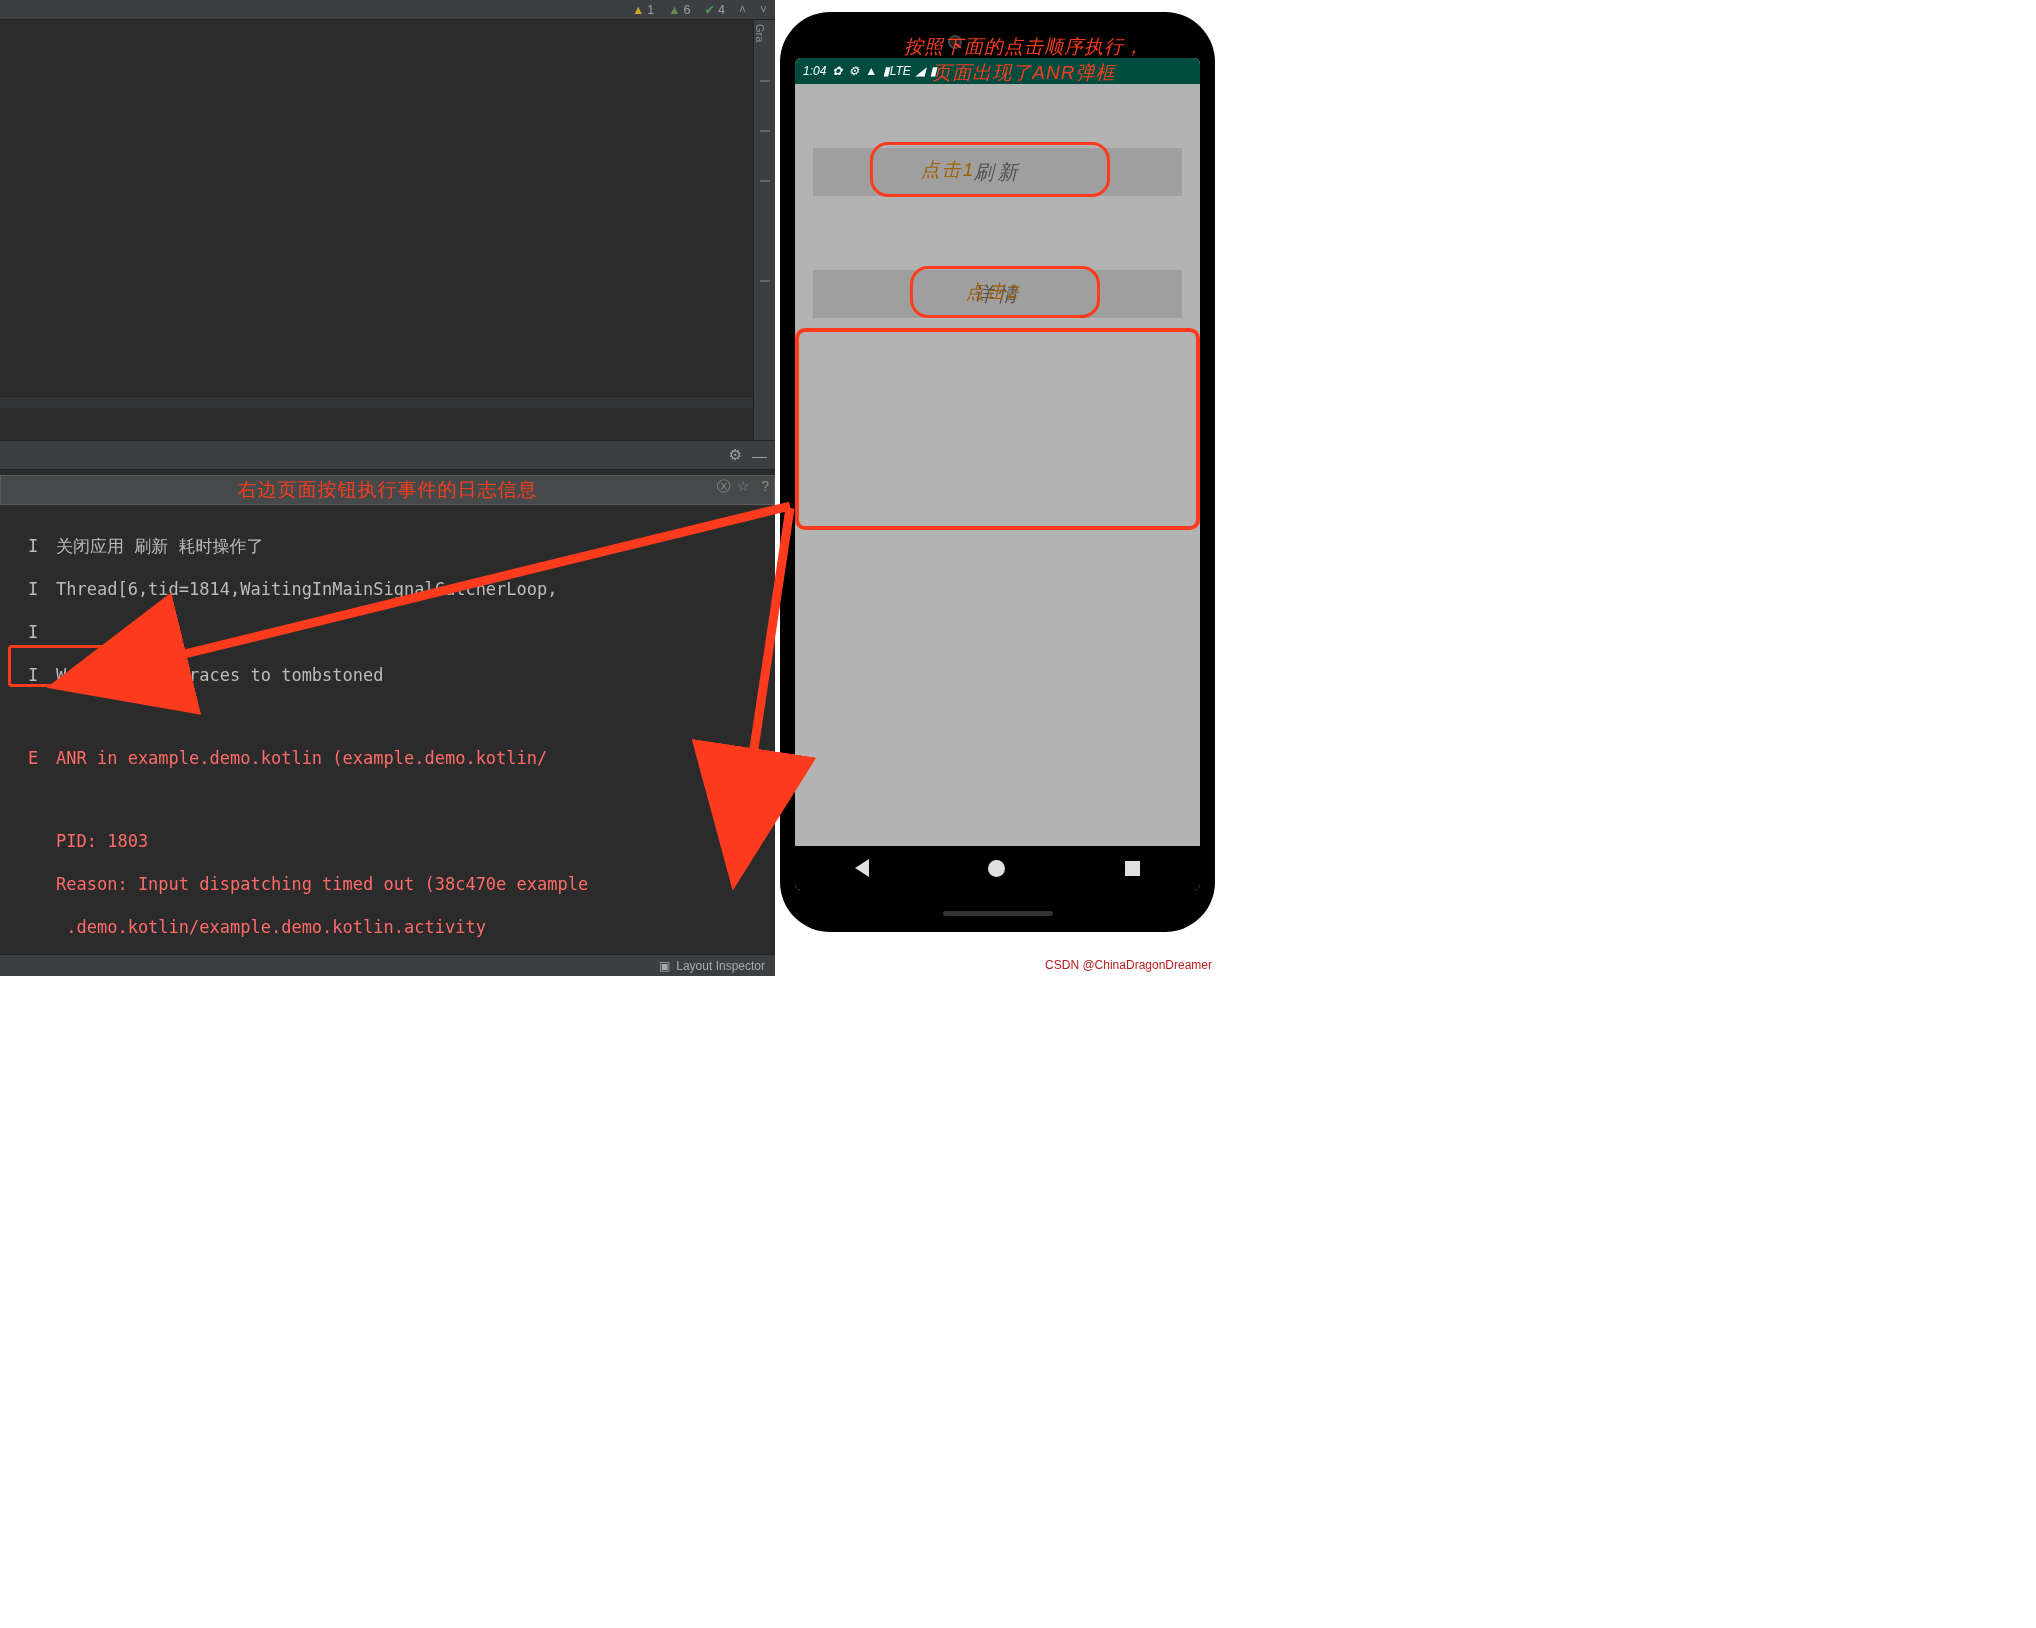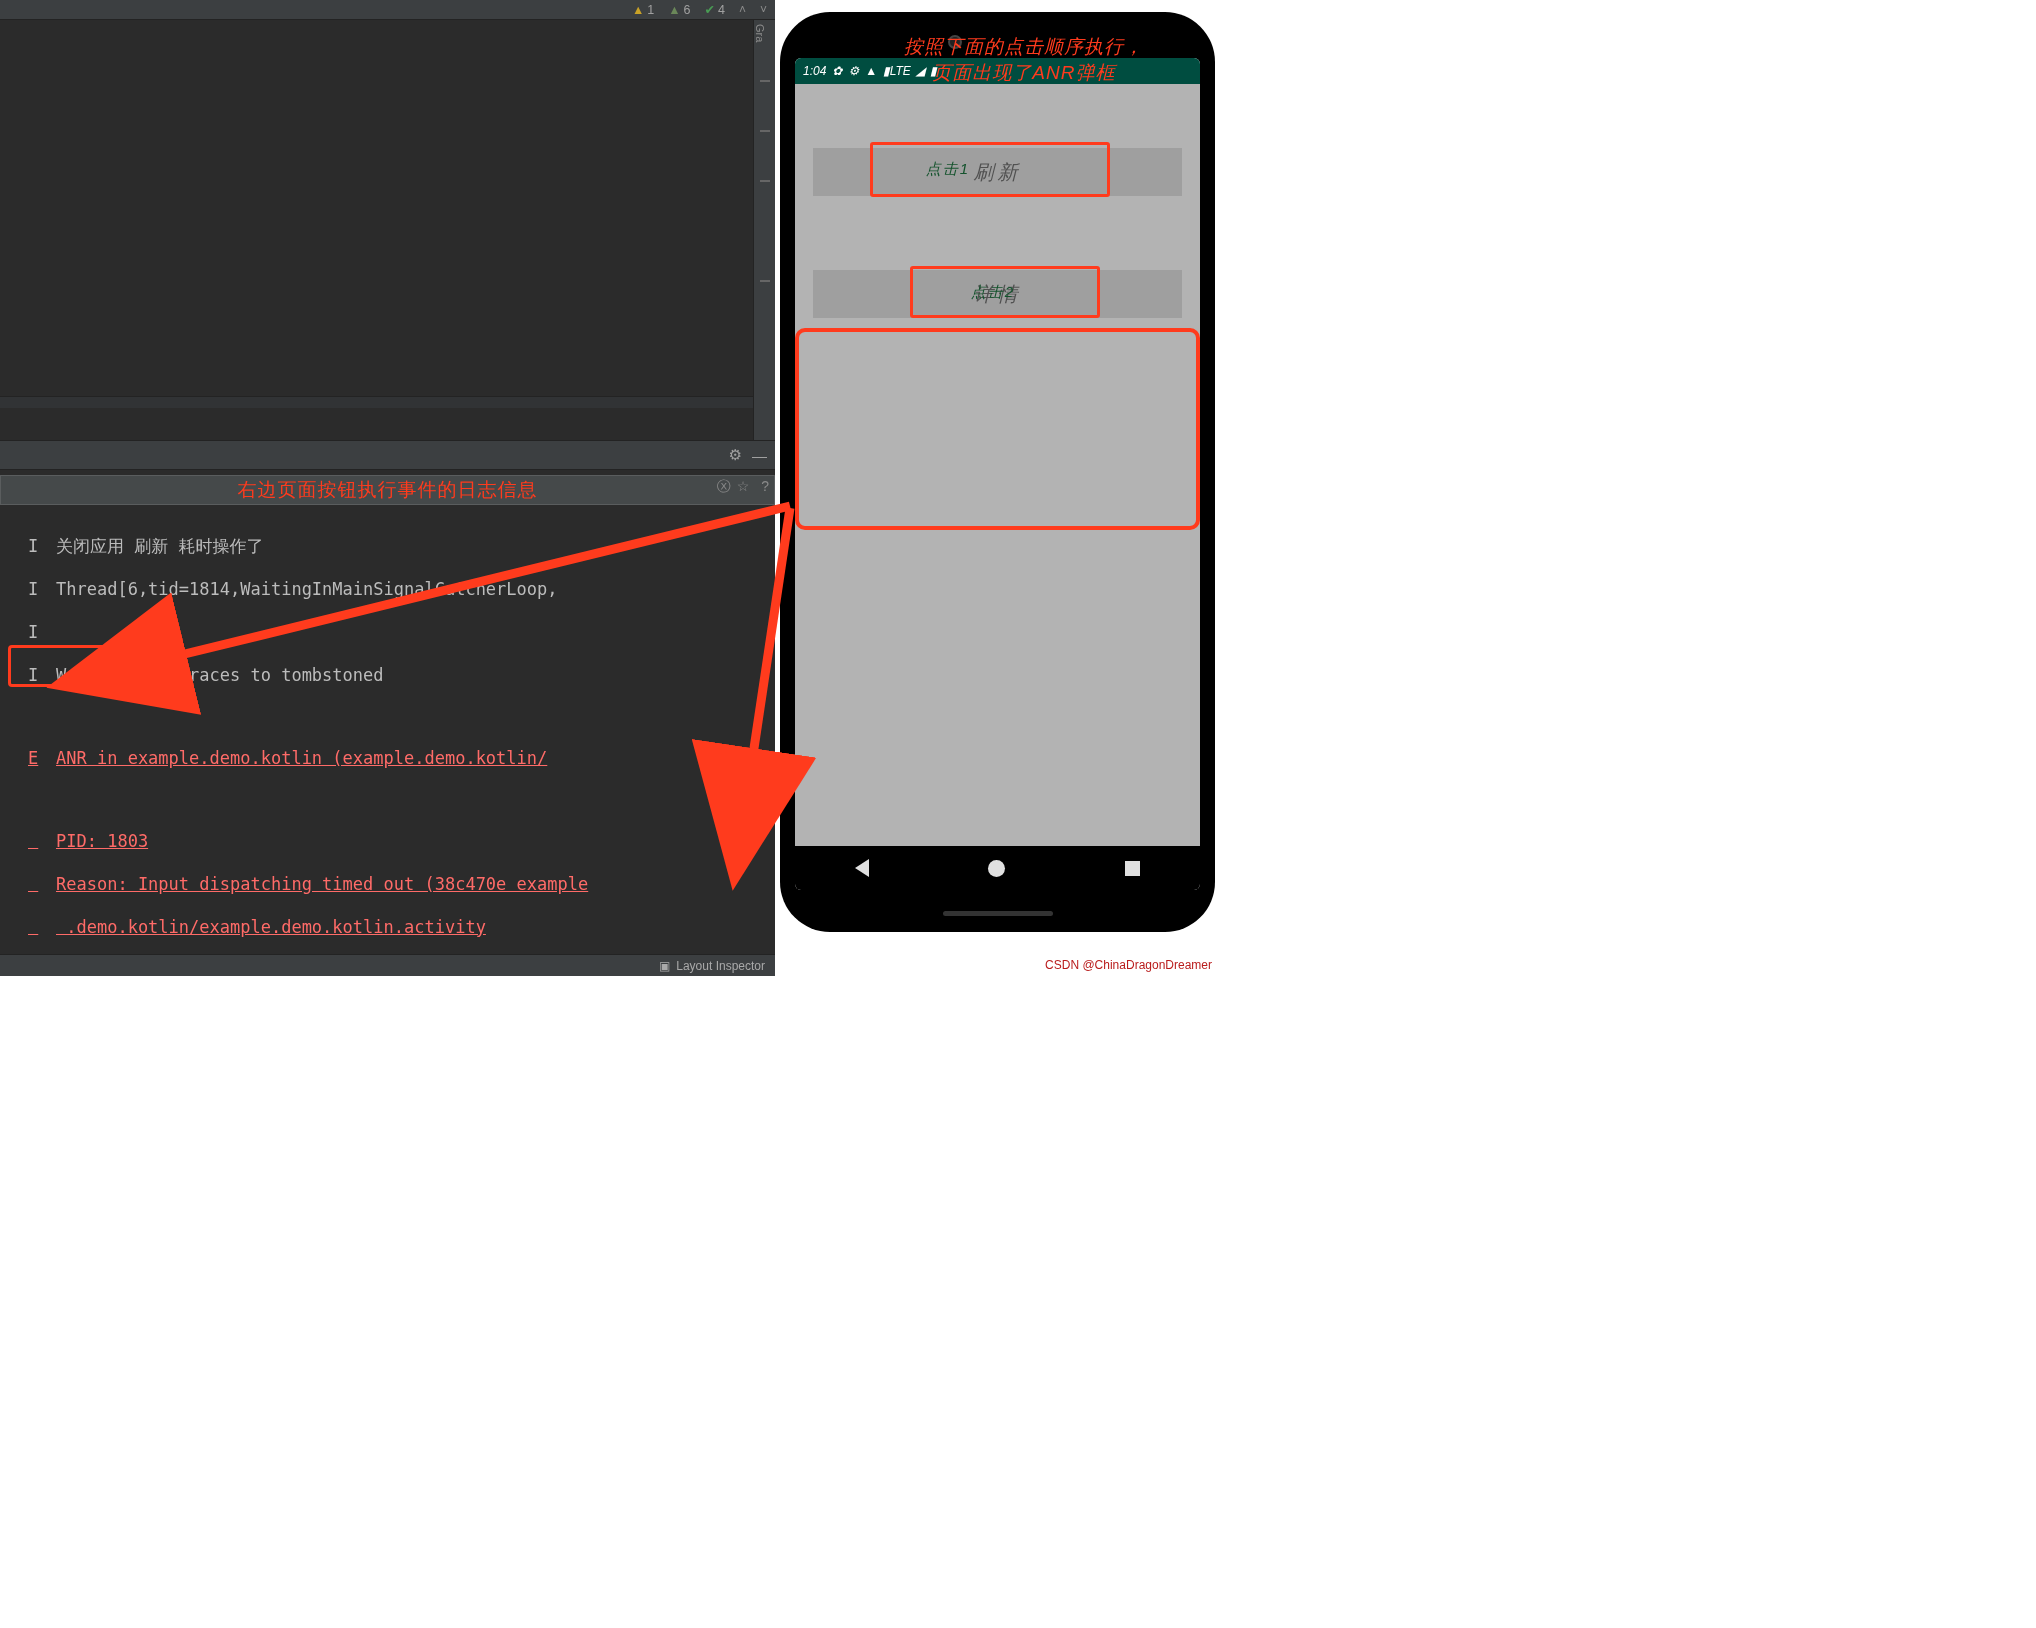--- a/index.html
+++ b/index.html
@@ -137,9 +137,9 @@
   .btn2{ top:186px; }
 
   .click-badge{
-    position:absolute; border:3px solid #ff3b1d; border-radius:3px;
-    color:#14532d; display:flex; align-items:center; justify-content:center;
-    font-size:15px; letter-spacing:2px; background:transparent; pointer-events:none;
+    position:absolute; border:3px solid #ff3b1d; border-radius:18px;
+    color:#a16207; display:flex; align-items:center; justify-content:center;
+    font-size:19px; letter-spacing:2px; background:transparent; pointer-events:none;
     z-index:5;
   }
   .click1{ left:75px; top:58px; width:240px; height:55px; }

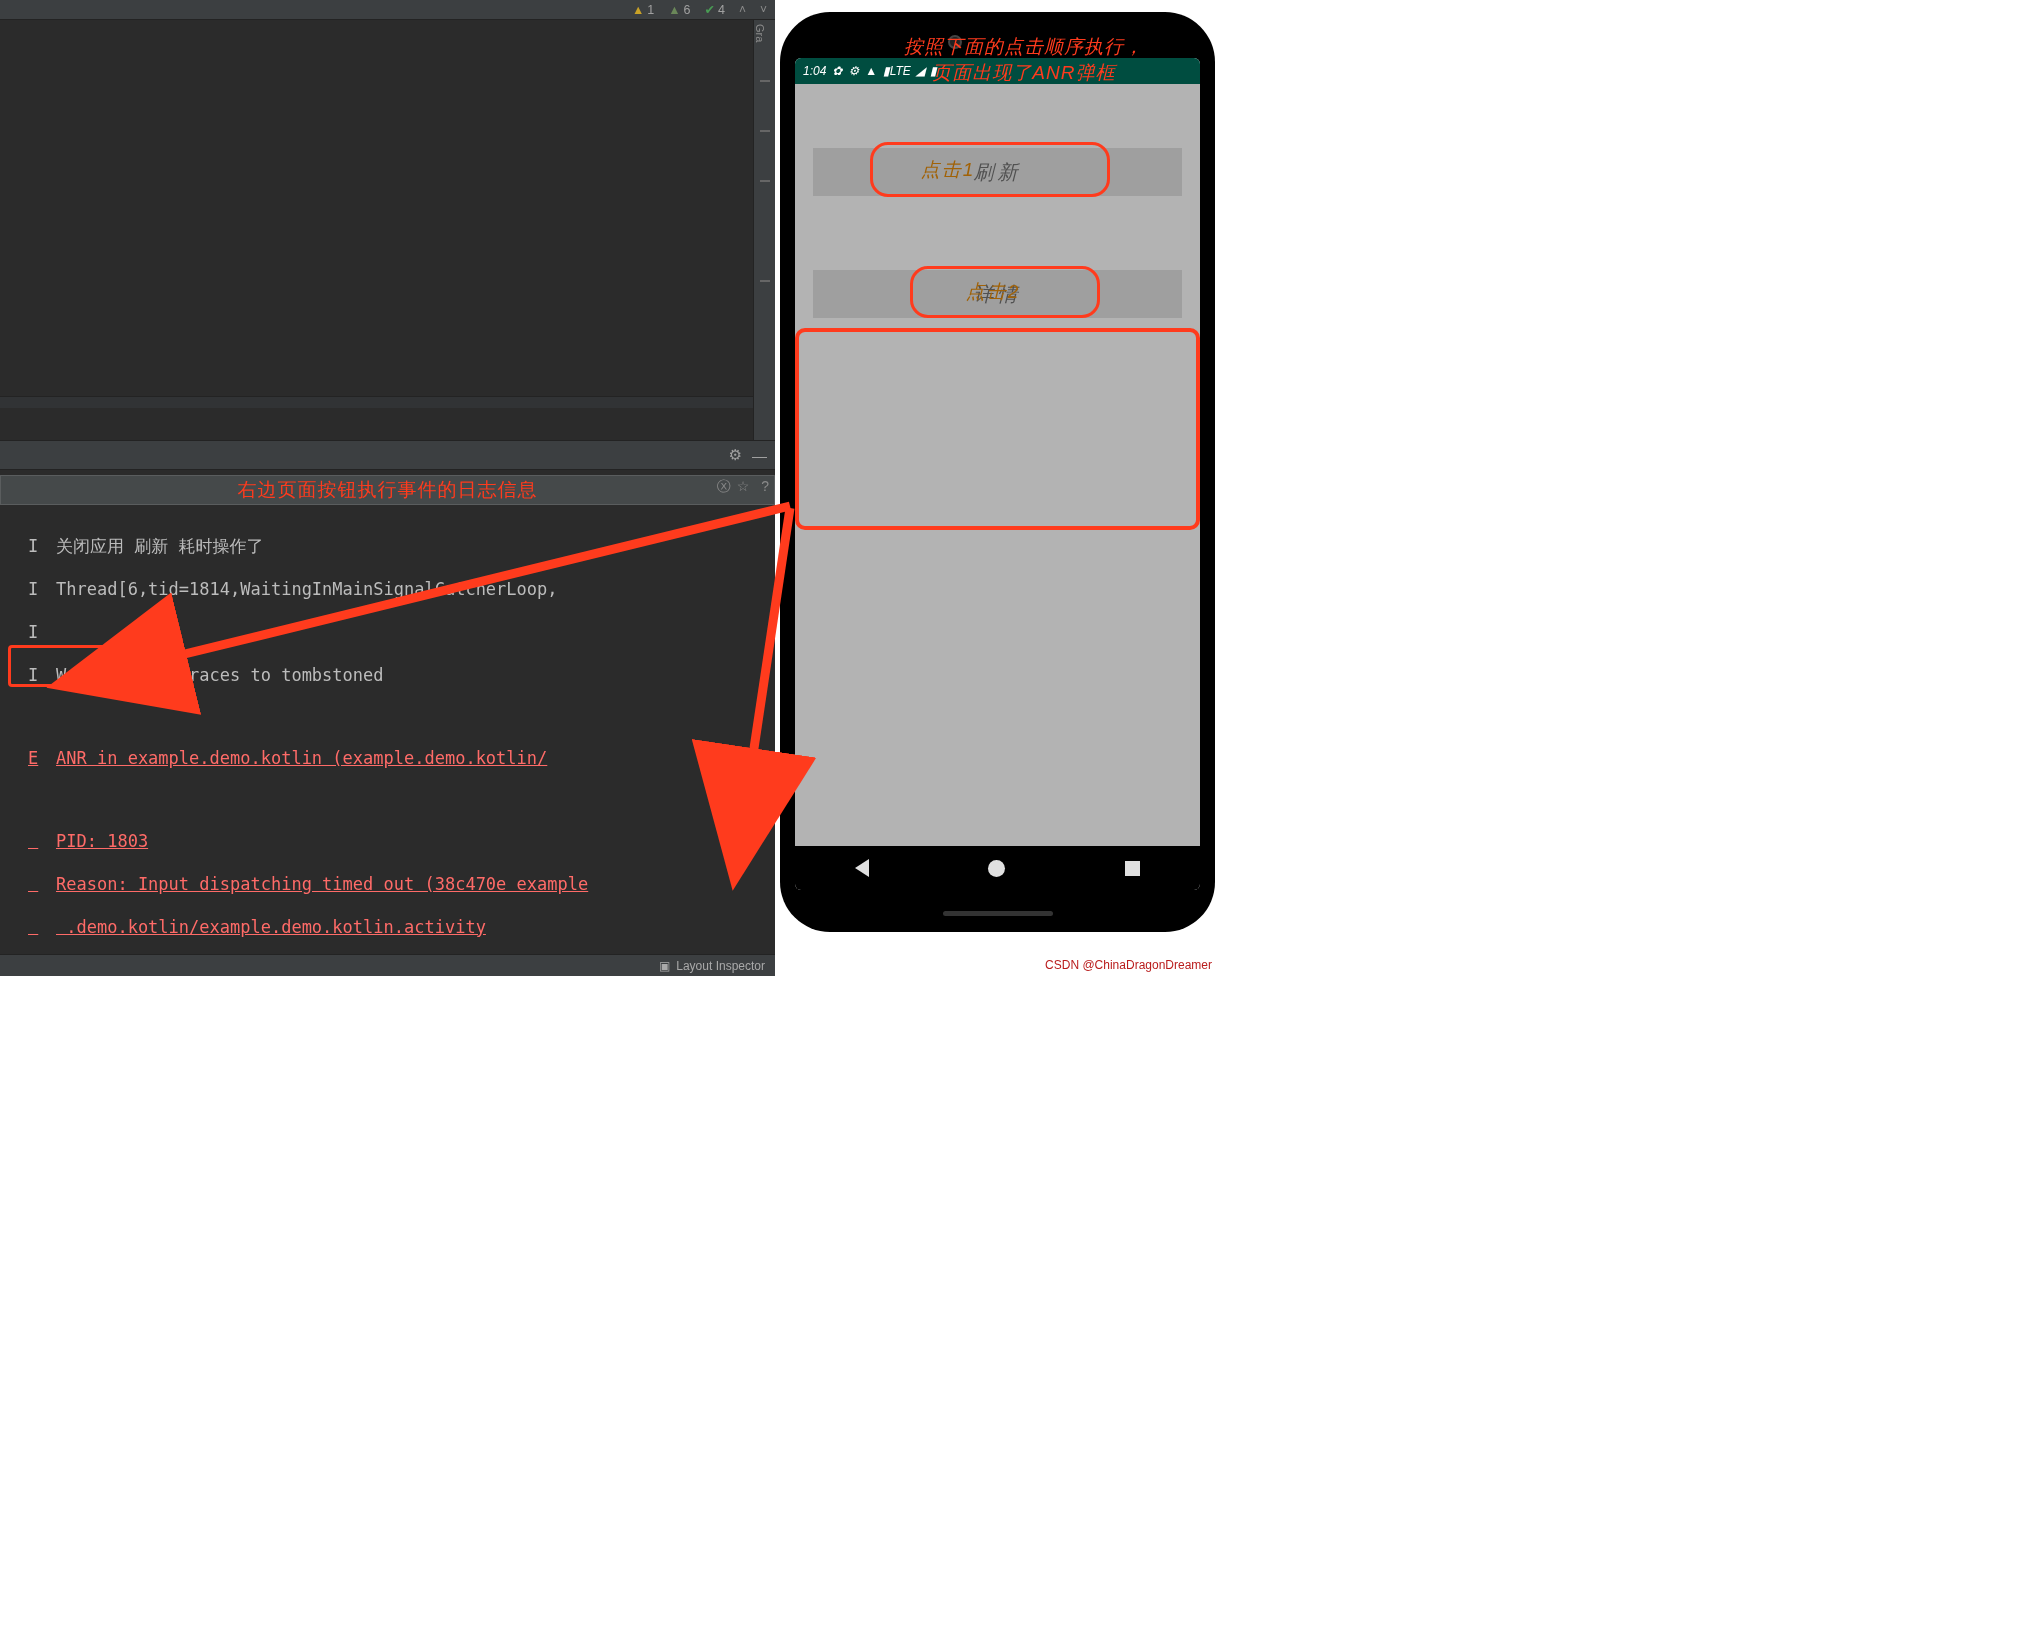--- a/index.html
+++ b/index.html
@@ -71,7 +71,7 @@
   }
   .logline { padding-left:28px; line-height:1.35; }
   .lvl { display:inline-block; width:28px; color:#bcbcbc; }
-  .logline.red, .logline.red .lvl { color:#ff6b68;text-decoration:underline; }
+  .logline.red, .logline.red .lvl { color:#ff6b68; }
   .logline .underline { text-decoration:underline; text-decoration-thickness:2px; text-decoration-color:#ff3b1d; }
 
   .e-anr-box{

